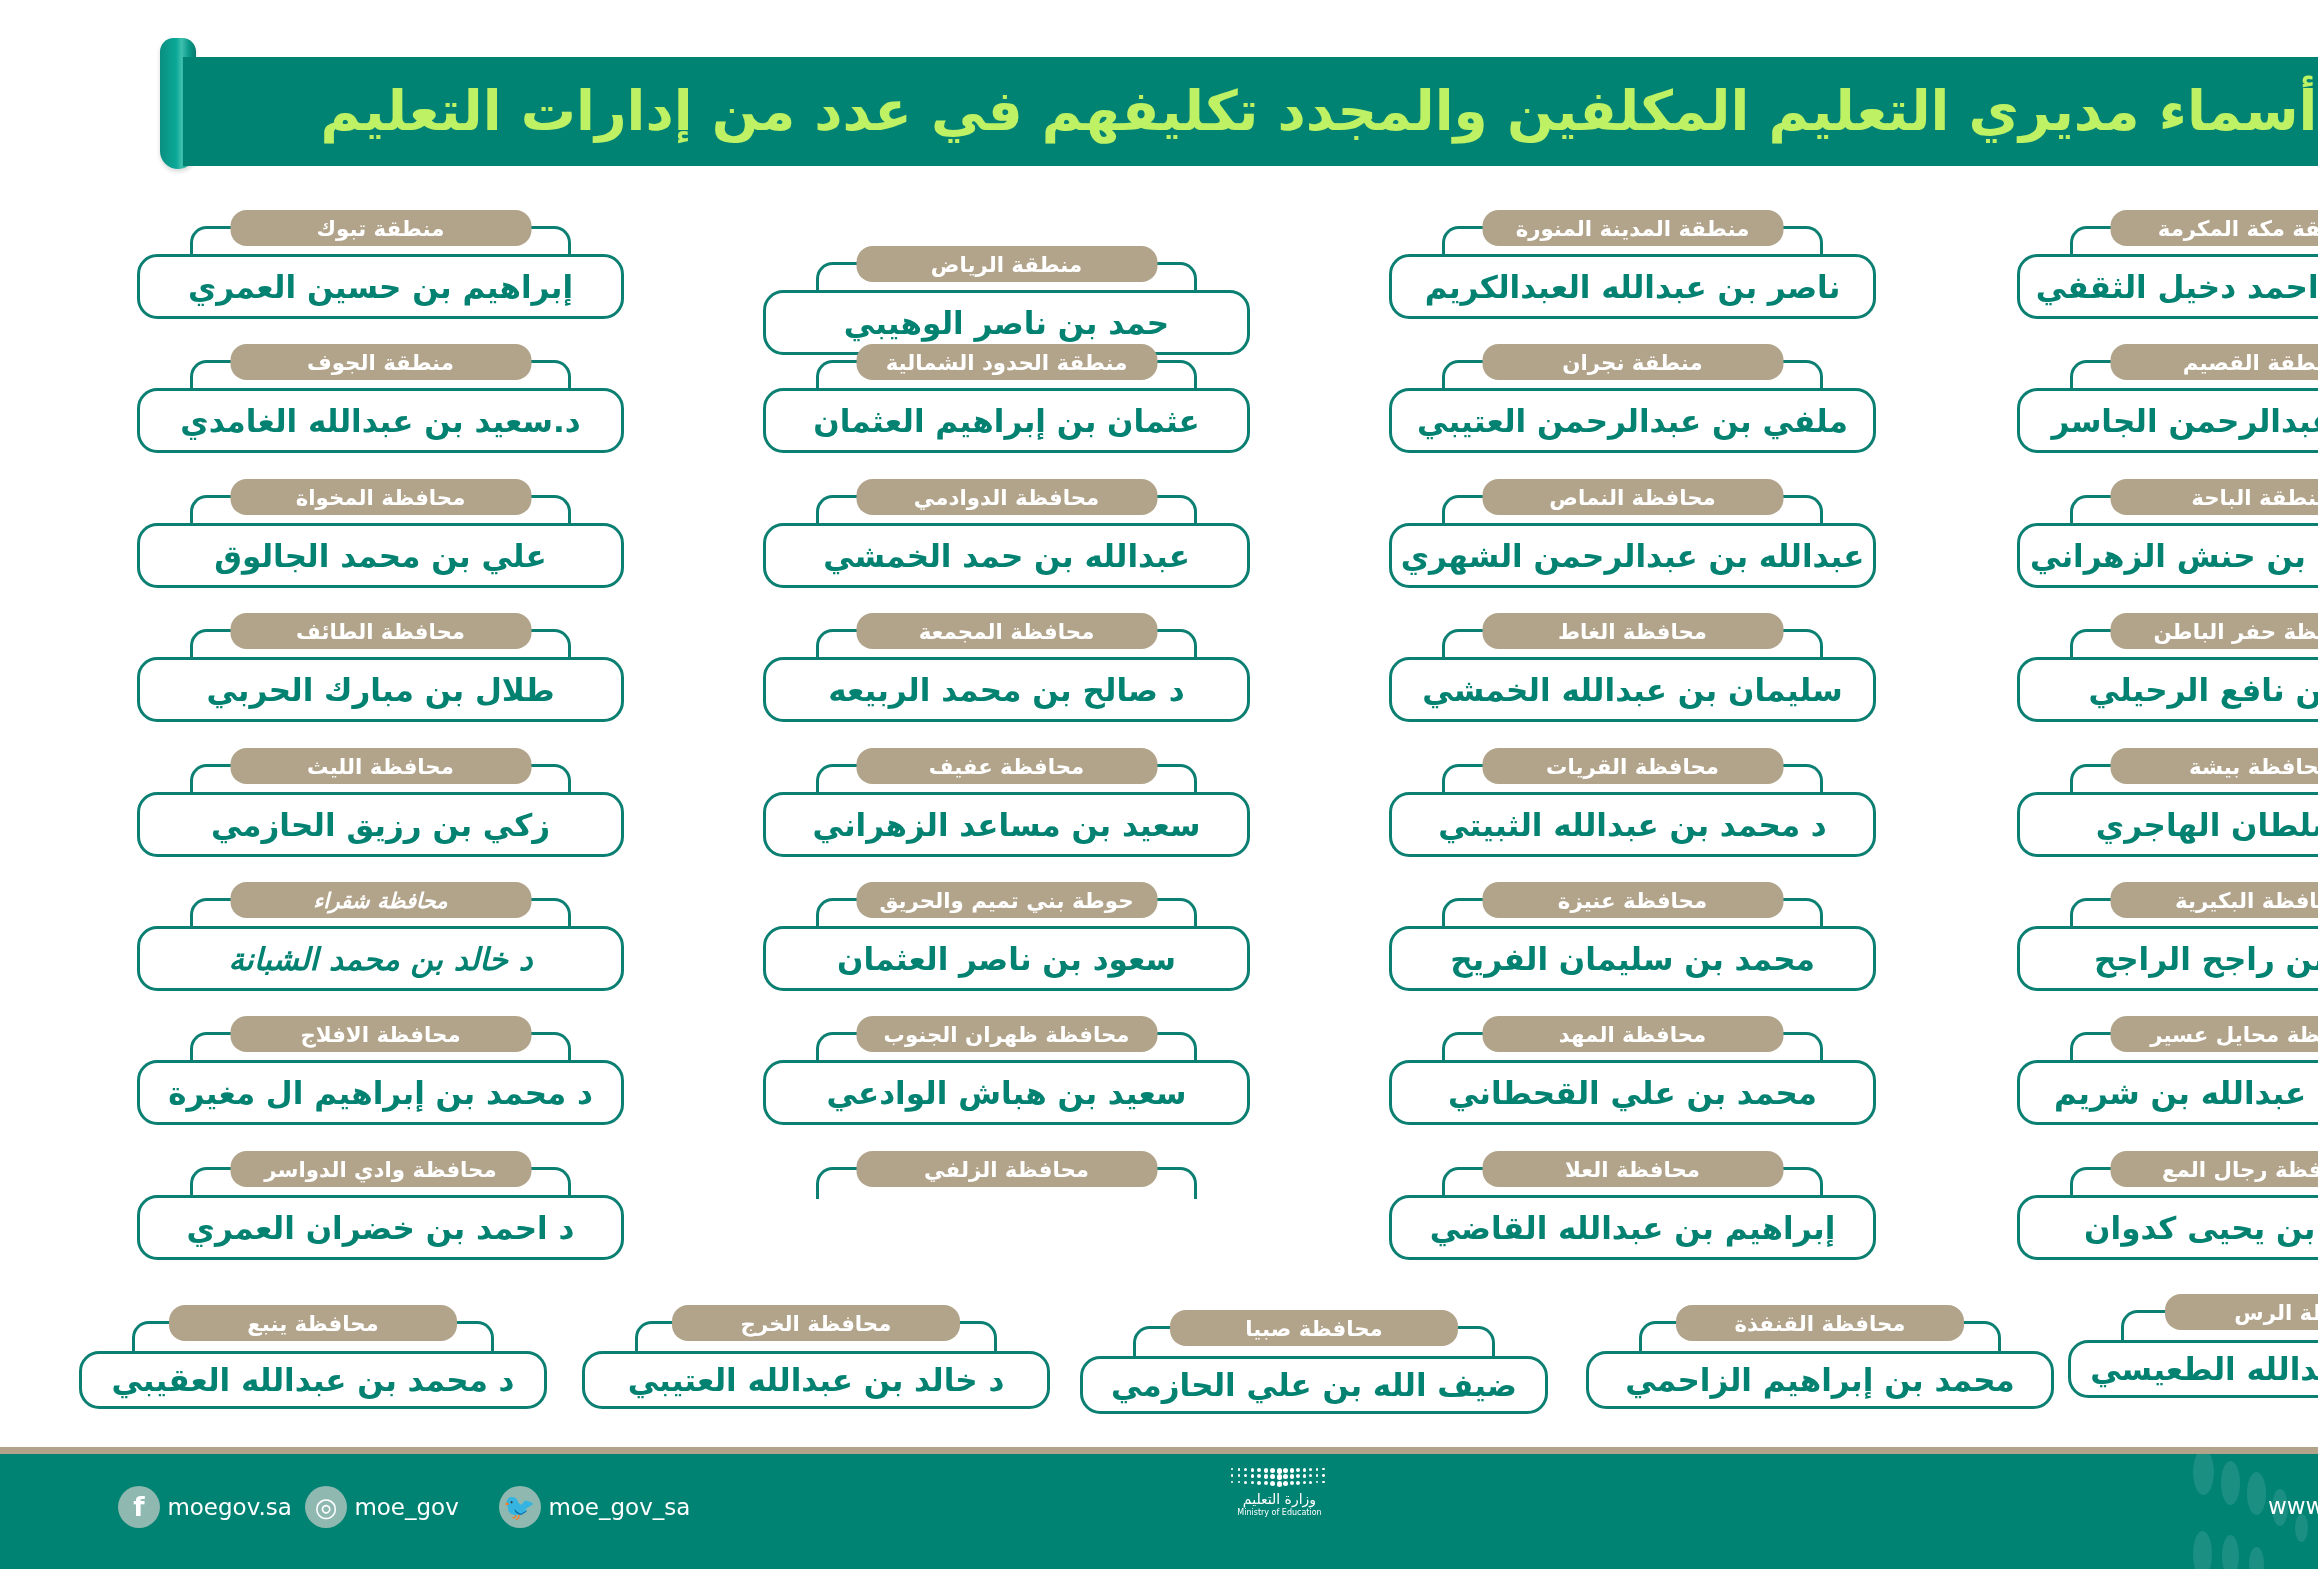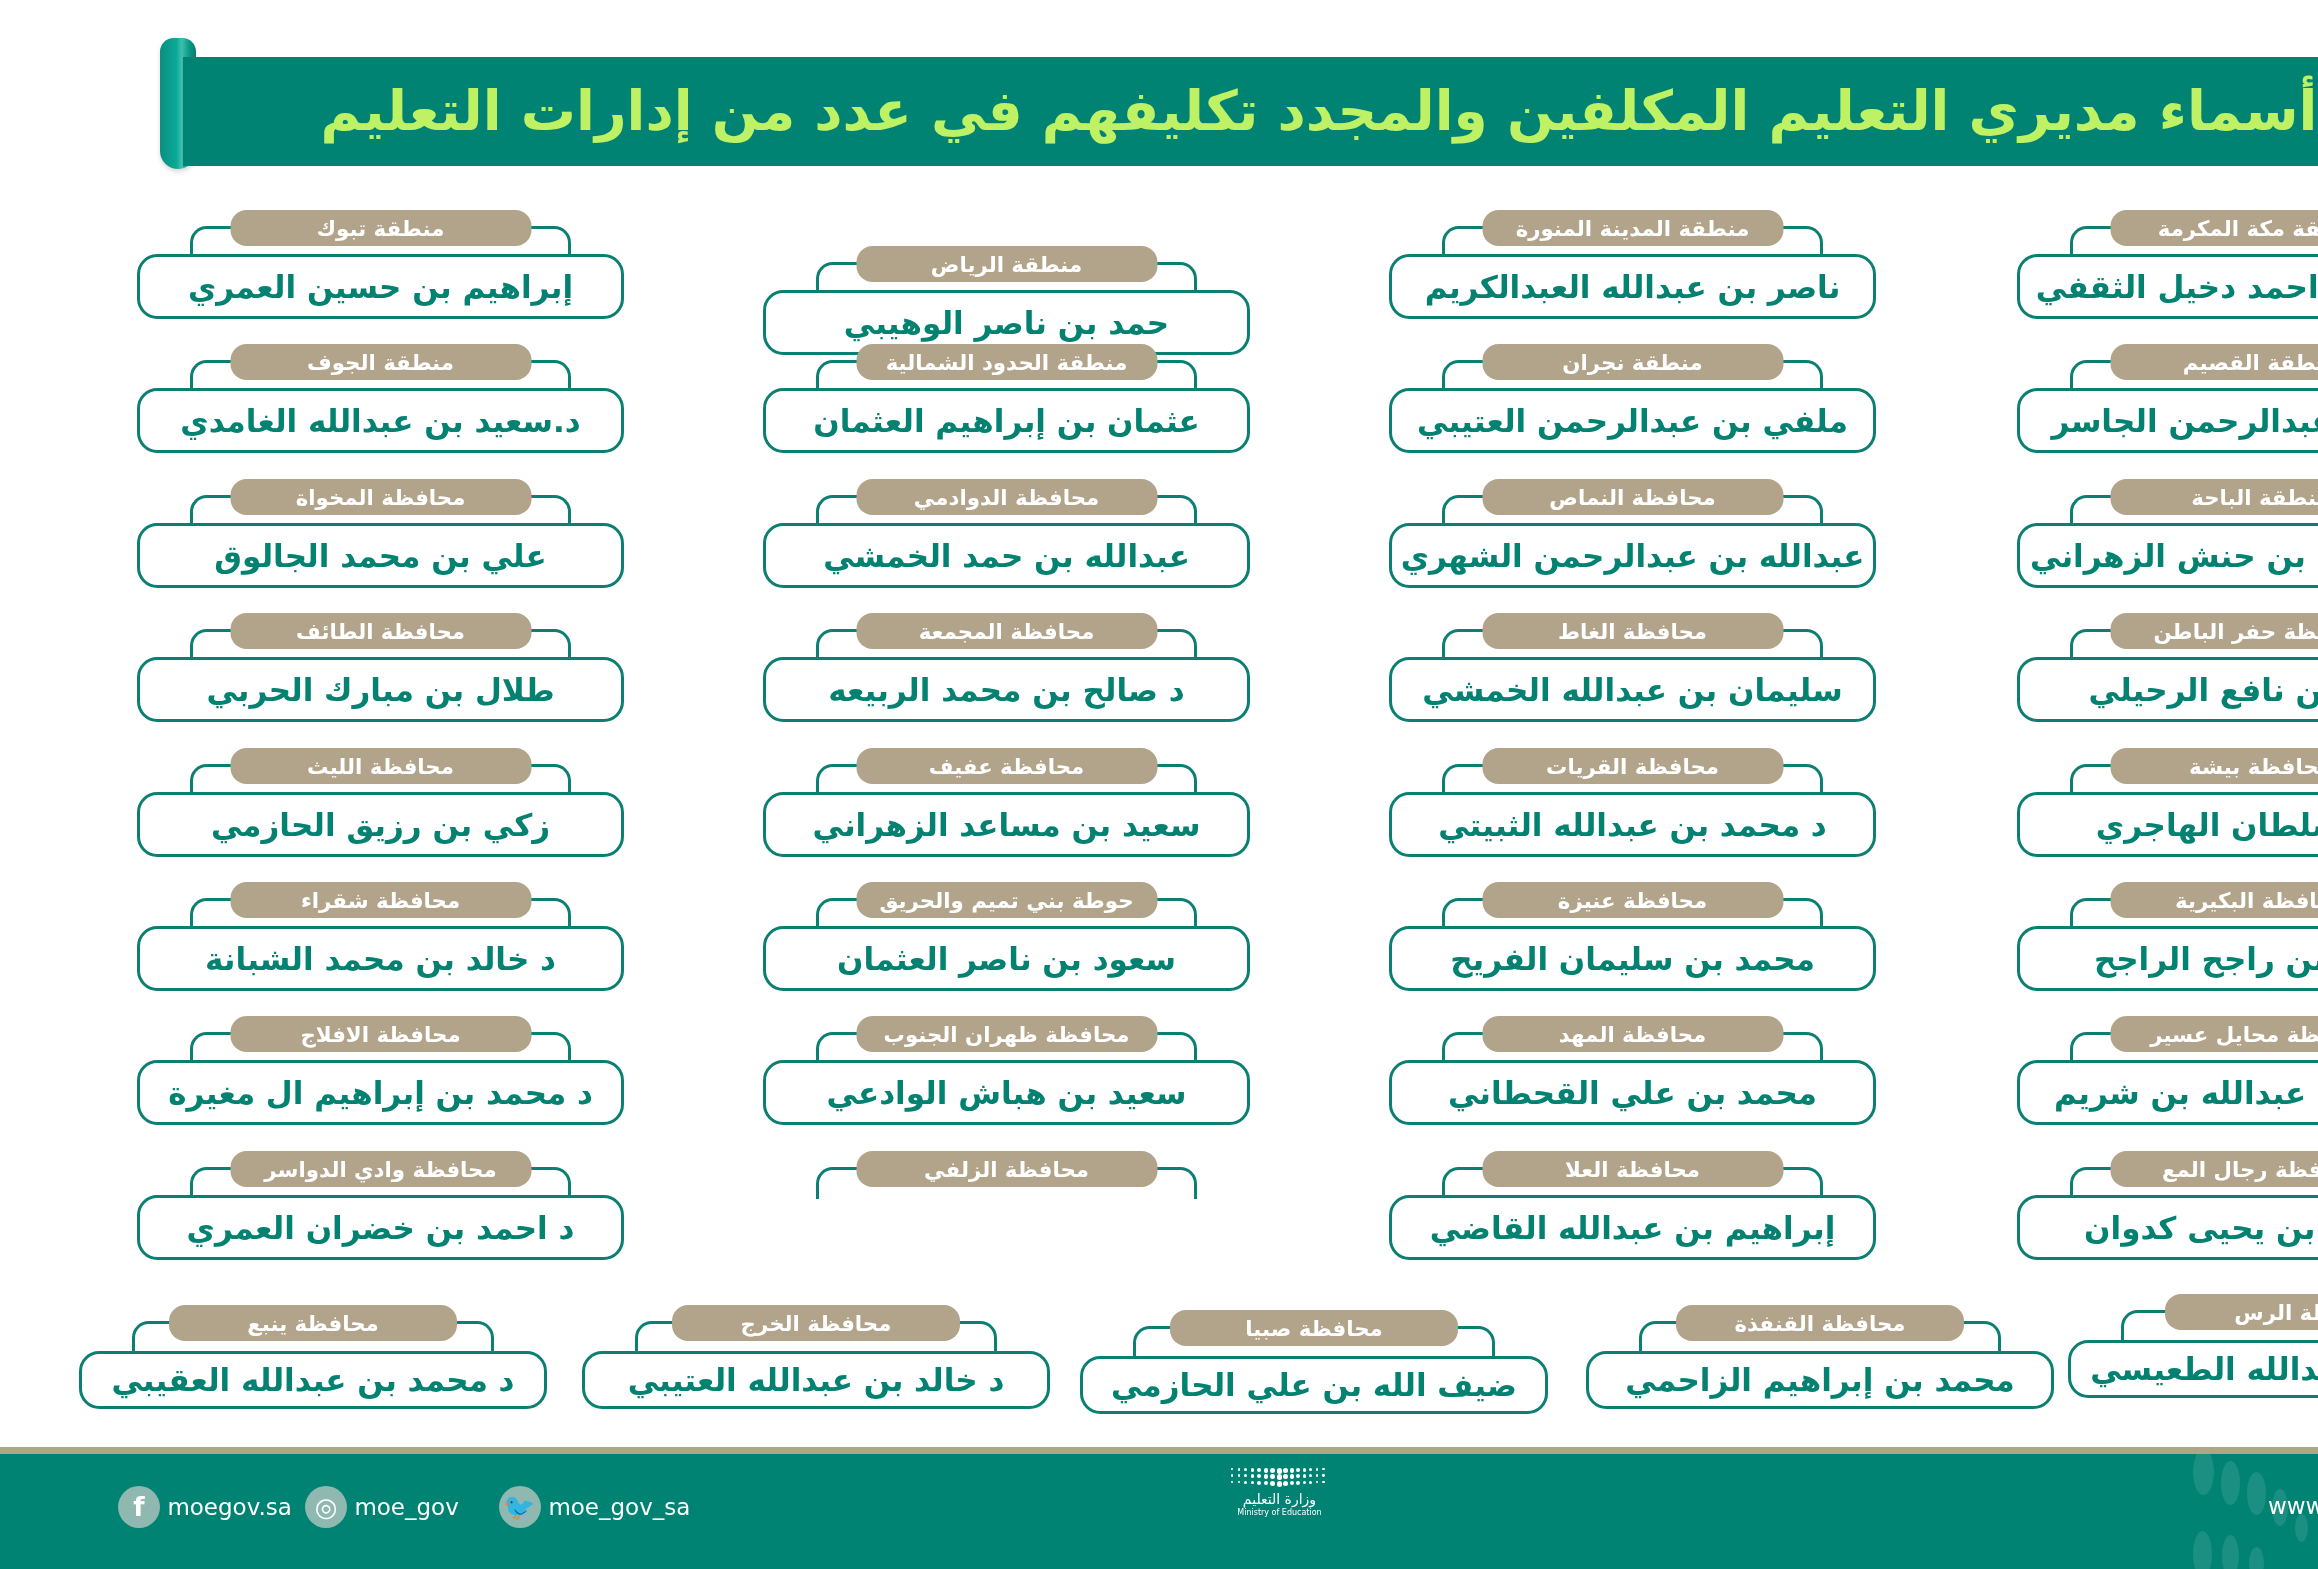--- a/index.html
+++ b/index.html
@@ -223,7 +223,7 @@
       <div class="pill">محافظة الليث</div>
       <div class="box">زكي بن رزيق الحازمي</div>
     </div>
-    <div class="card" style="left: 137px; top: 882px;">
+    <div class="card" style="left: 137px; top: 882px; font-style: italic;">
       <div class="bracket"></div>
       <div class="pill">محافظة شقراء</div>
       <div class="box">د خالد بن محمد الشبانة</div>

